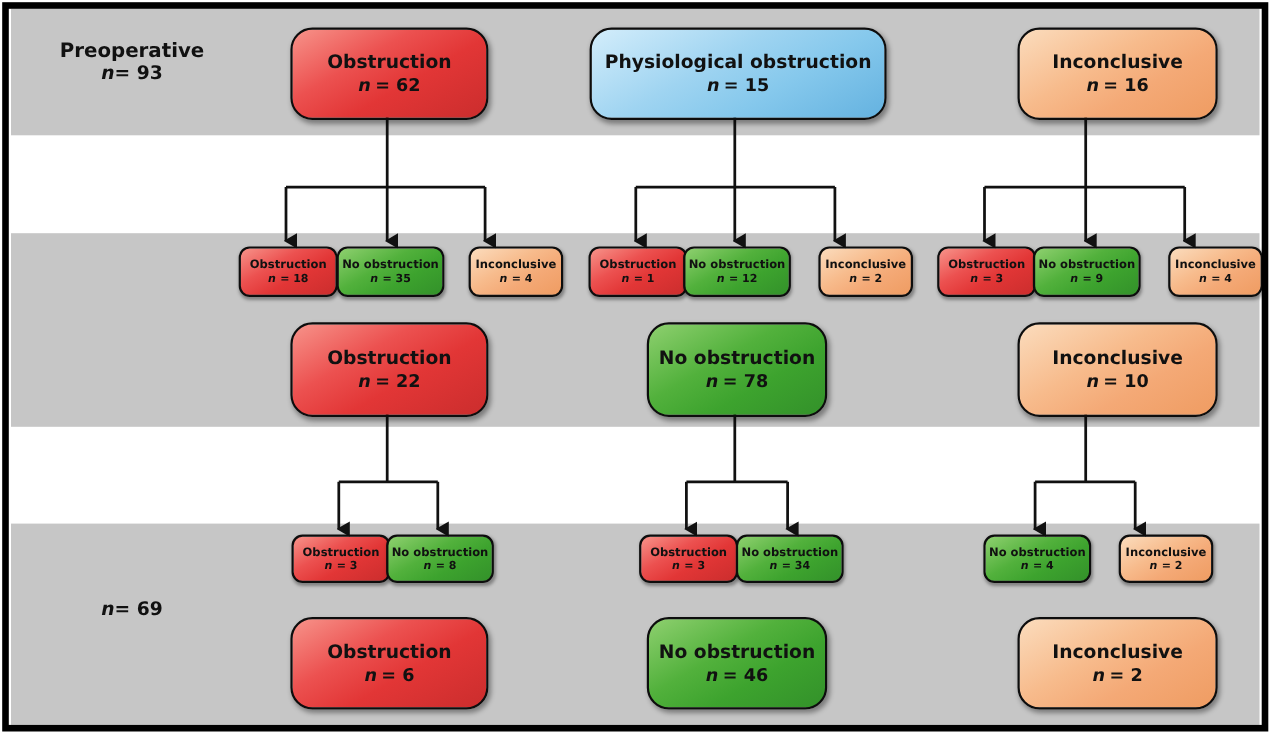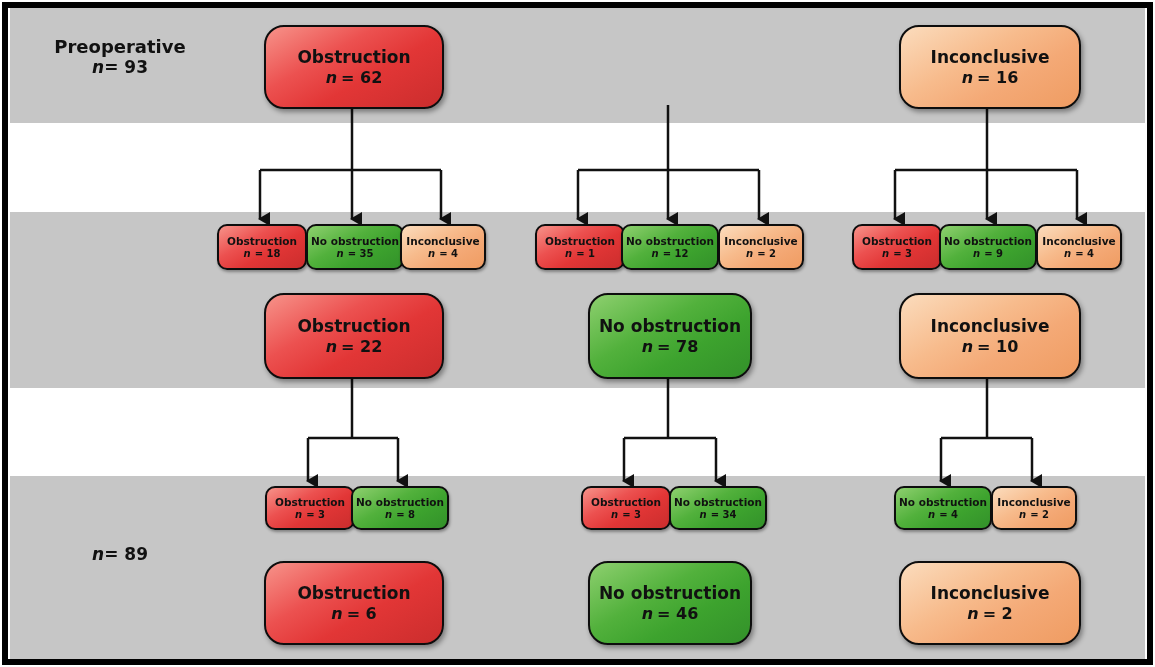--- a/index.html
+++ b/index.html
@@ -94,6 +94,10 @@
     <div class="box-label">Obstruction</div>
     <div class="box-n"><i>n</i><span>= 62</span></div>
   </div>
+  <div class="box blue" style="left:536px;top:25px;width:266px;height:80px;">
+    <div class="box-label">Physiological obstruction</div>
+    <div class="box-n"><i>n</i><span>= 15</span></div>
+  </div>
   <div class="box orange" style="left:899px;top:25px;width:178px;height:80px;">
     <div class="box-label">Inconclusive</div>
     <div class="box-n"><i>n</i><span>= 16</span></div>

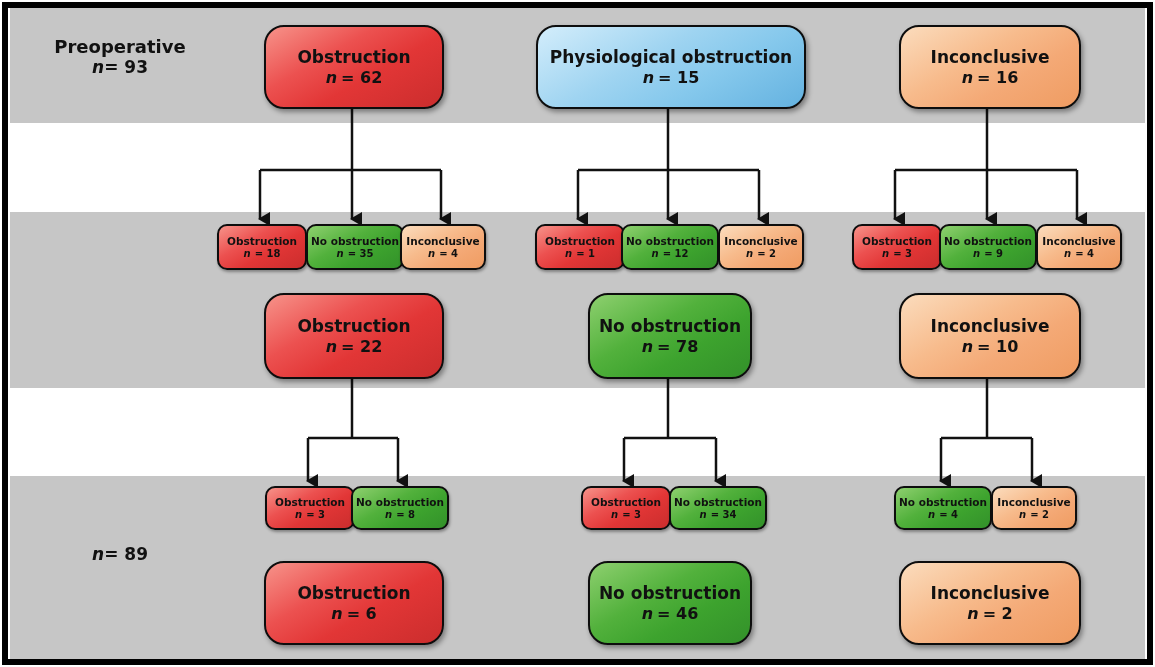--- a/index.html
+++ b/index.html
@@ -28,7 +28,7 @@
   .red{background:linear-gradient(150deg,#f7938a 0%,#ec5150 35%,#e23636 60%,#cb2d2d 100%);}
   .green{background:linear-gradient(150deg,#8ed06f 0%,#52b13c 40%,#3da32e 65%,#33912a 100%);}
   .blue{background:linear-gradient(150deg,#d3edfb 0%,#9fd4f1 40%,#85c8ec 65%,#64b2e0 100%);}
-  .orange{background:linear-gradient(150deg,#fbdcbd 0%,#f7bb8c 40%,#f4a976 65%,#ef9c62 100%);}
+  .orange{background:linear-gradient(150deg,#fbdcbd 0%,#f7bb8c 40%,#f4a976 65%,#ef9c62 100%);margin-left:26px;}
 </style>
 </head>
 <body>

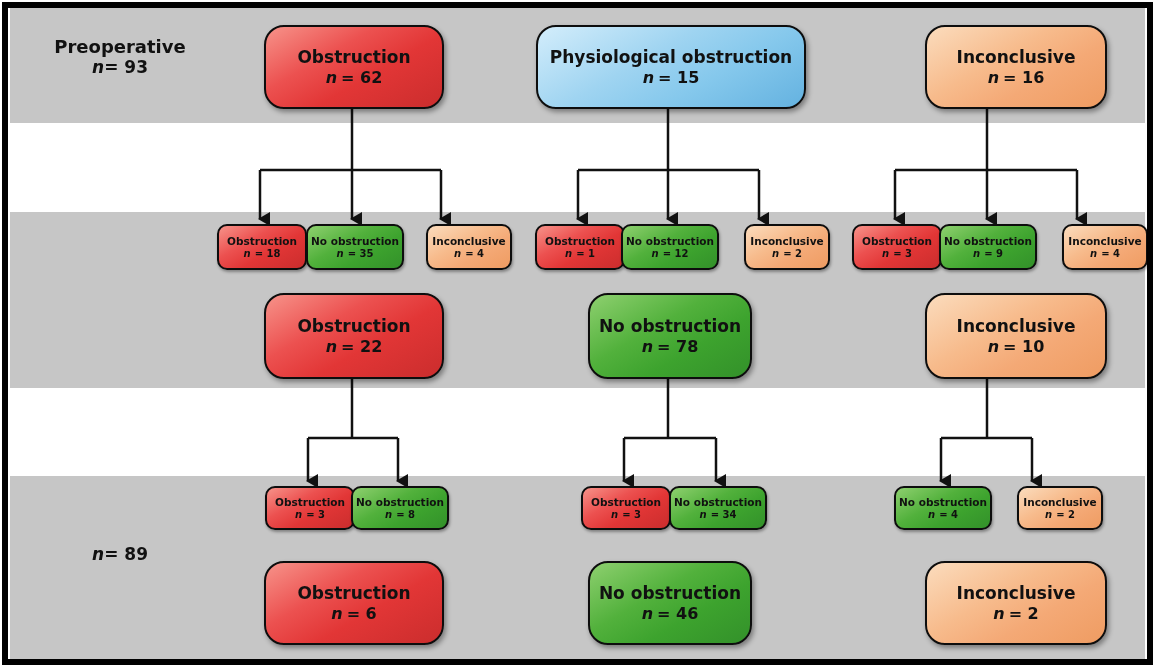--- a/index.html
+++ b/index.html
@@ -87,7 +87,7 @@
     <div class="stage-n"><i>n</i><span>= 93</span></div>
   </div>
   <div class="stage-label" style="left:25px;top:544px;">
-    <div class="stage-n"><i>n</i><span>= 89</span></div>
+    <div class="stage-n"><i>n</i><span>= 69</span></div>
   </div>
 
   <div class="box red" style="left:264px;top:25px;width:176px;height:80px;">

